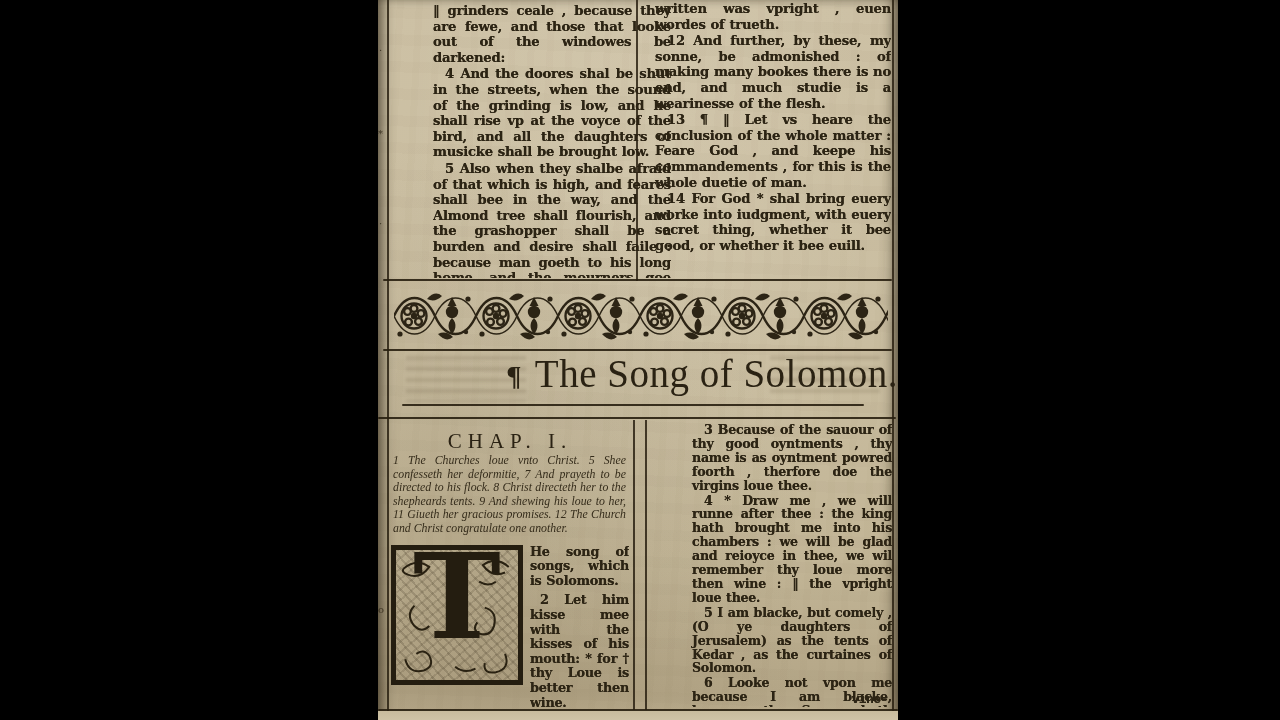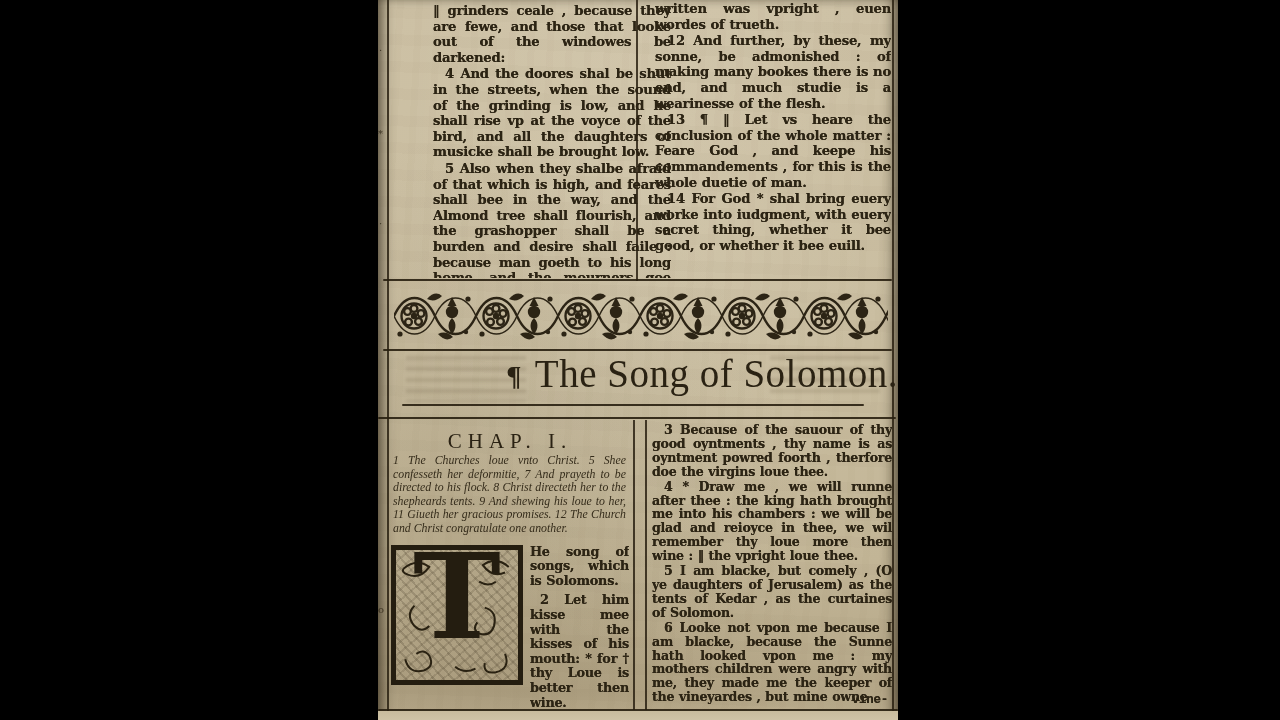--- a/index.html
+++ b/index.html
@@ -59,7 +59,7 @@
   .col-bl { left:13px;  top:423px; width:238px; height:286px; }
   .col-br { left:274px; top:423px; width:240px; height:284px; }
   .col-tl p, .col-tr p { font-size:13.2px; line-height:15.6px; }
-  .col-br p { font-size:12.6px; line-height:13.9px; }
+  .col-br p { font-size:12.6px; line-height:13.9px;margin-left:40px; }
   .col p.verse { text-indent:12px; }
   .col p + p { margin-top:1px; }
 

